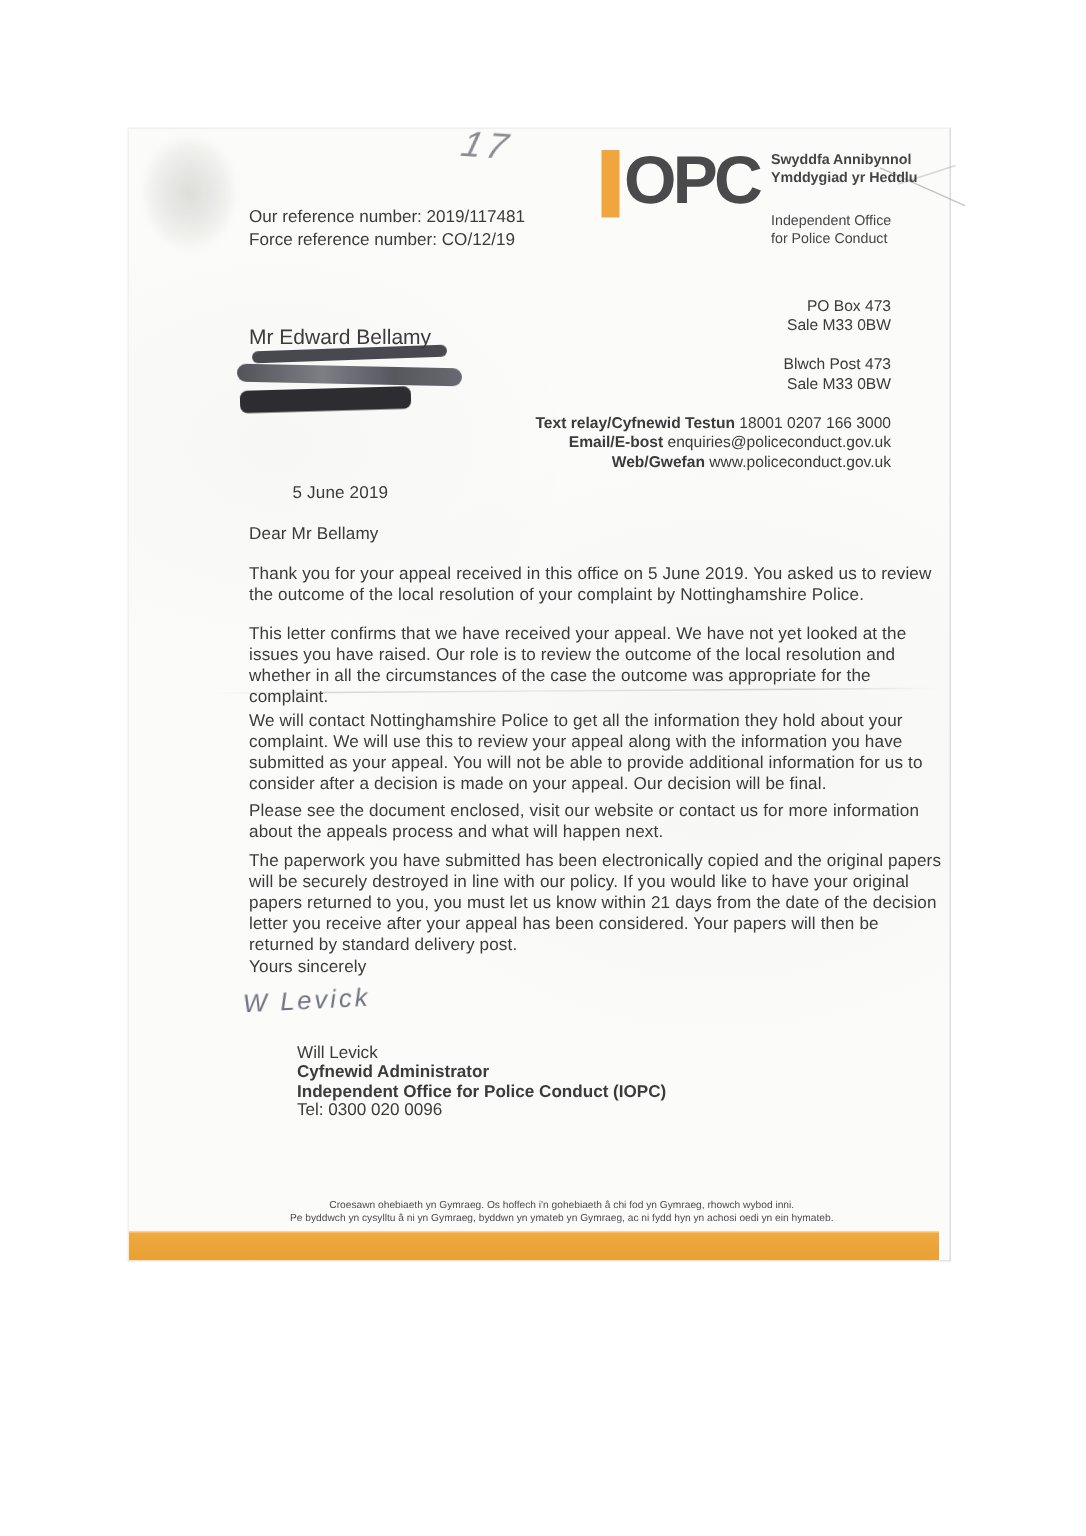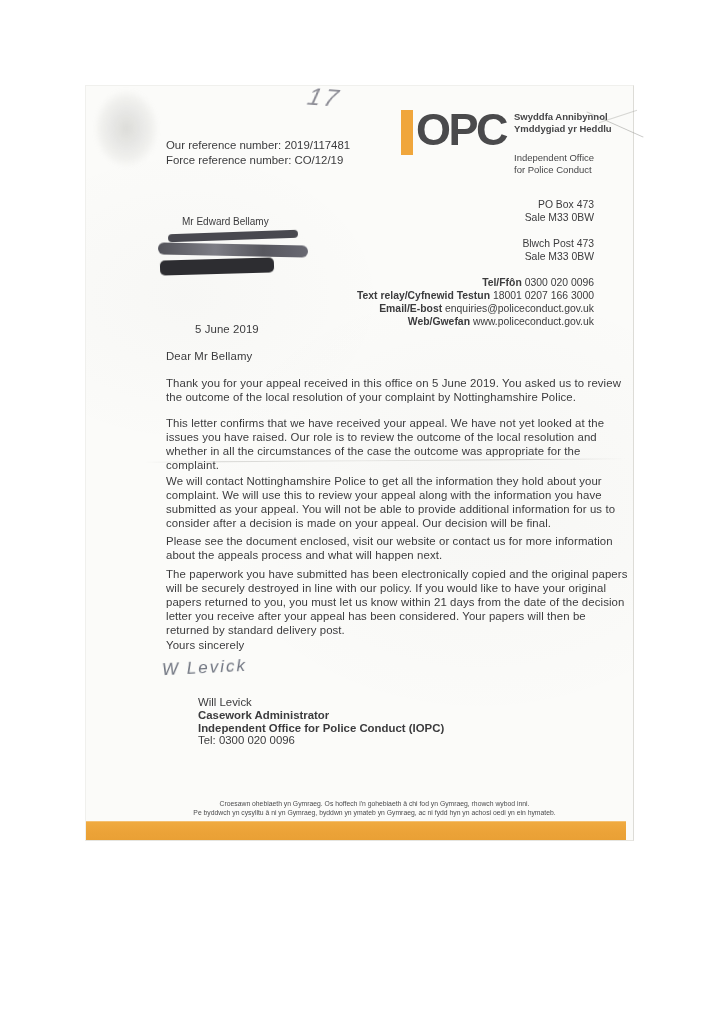--- a/index.html
+++ b/index.html
@@ -36,7 +36,7 @@
     filter:blur(0.2px); }
 
   
-  .logo { position:absolute; left:315px; top:20px; display:flex; align-items:flex-start; }
+  .logo { position:absolute; left:315px; top:10px; display:flex; align-items:flex-start; }
   .logo-bar { width:12px; height:45px; background:#f0a63c; margin-top:4px; }
   .logo-opc { font-size:45px; font-weight:bold; letter-spacing:-2.5px; line-height:48px;
     color:#4a4a4c; margin-left:3px; }

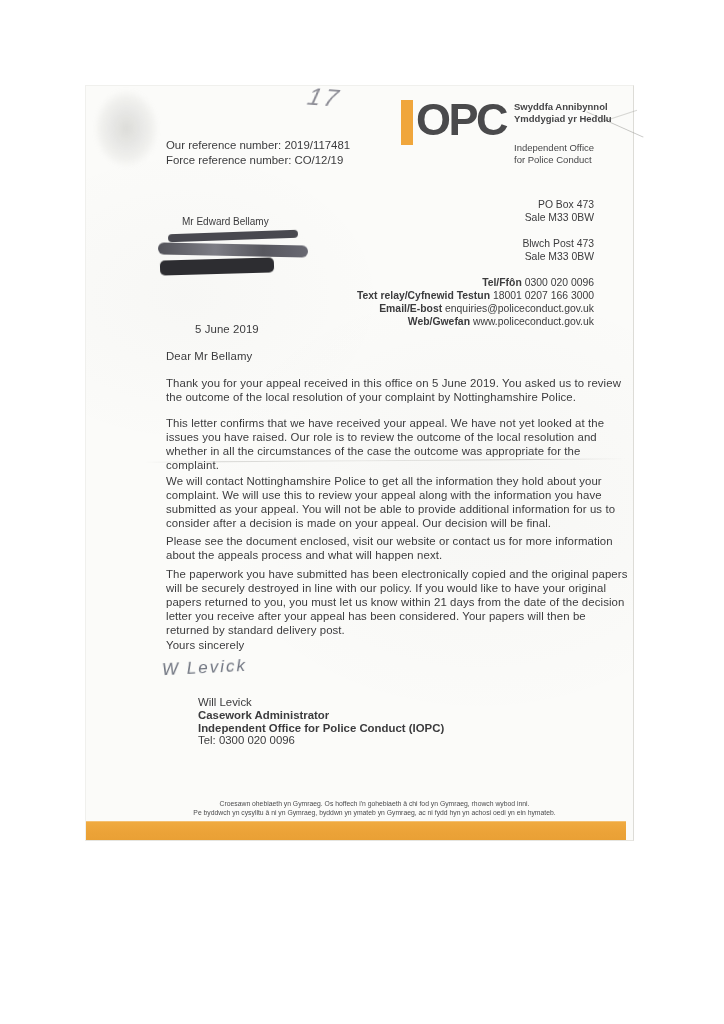--- a/index.html
+++ b/index.html
@@ -48,7 +48,7 @@
   .refs { position:absolute; left:80px; top:52px; font-size:11.4px; line-height:15px; }
 
   
-  .recipient { position:absolute; left:96px; top:130px; font-size:10px; }
+  .recipient { position:absolute; left:80px; top:130px; font-size:14px; }
   .redaction { position:absolute; left:72px; top:146px; width:160px; height:46px; }
   .redact { position:absolute; filter:blur(0.5px); }
   .r1 { left:10px; top:0; width:130px; height:8px; border-radius:4px;

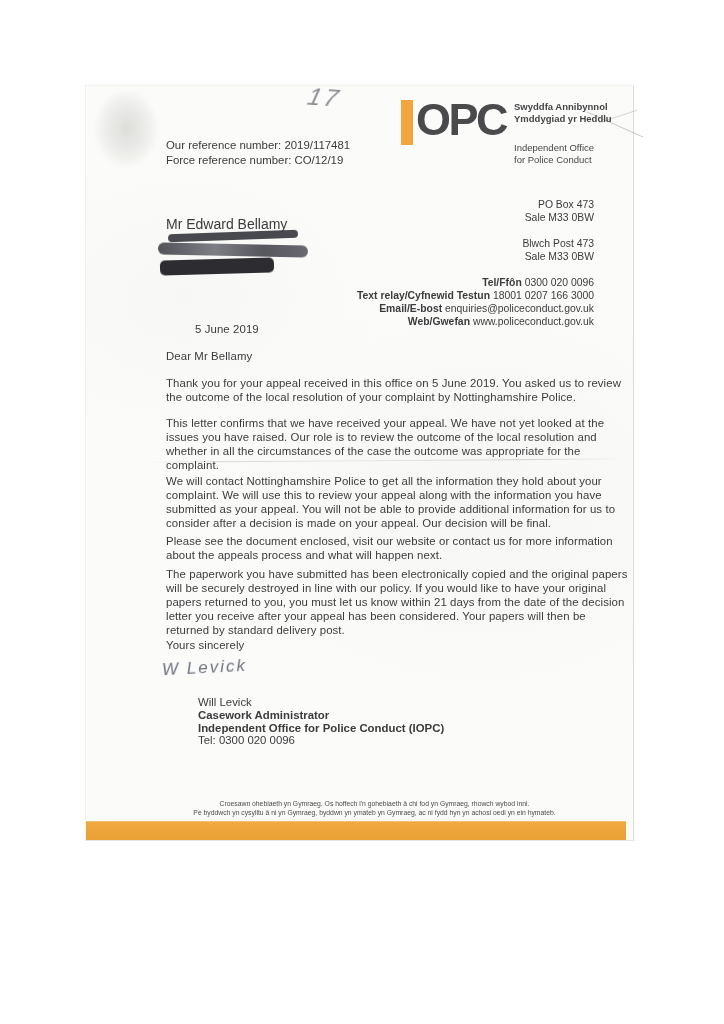--- a/index.html
+++ b/index.html
@@ -136,7 +136,6 @@
         <div>Sale M33 0BW</div>
       </div>
       <div class="grp">
-        <div><span class="lbl">Tel/Ffôn</span> <span>0300 020 0096</span></div>
         <div><span class="lbl">Text relay/Cyfnewid Testun</span> <span>18001 0207 166 3000</span></div>
         <div><span class="lbl">Email/E-bost</span> <span>enquiries@policeconduct.gov.uk</span></div>
         <div><span class="lbl">Web/Gwefan</span> <span>www.policeconduct.gov.uk</span></div>

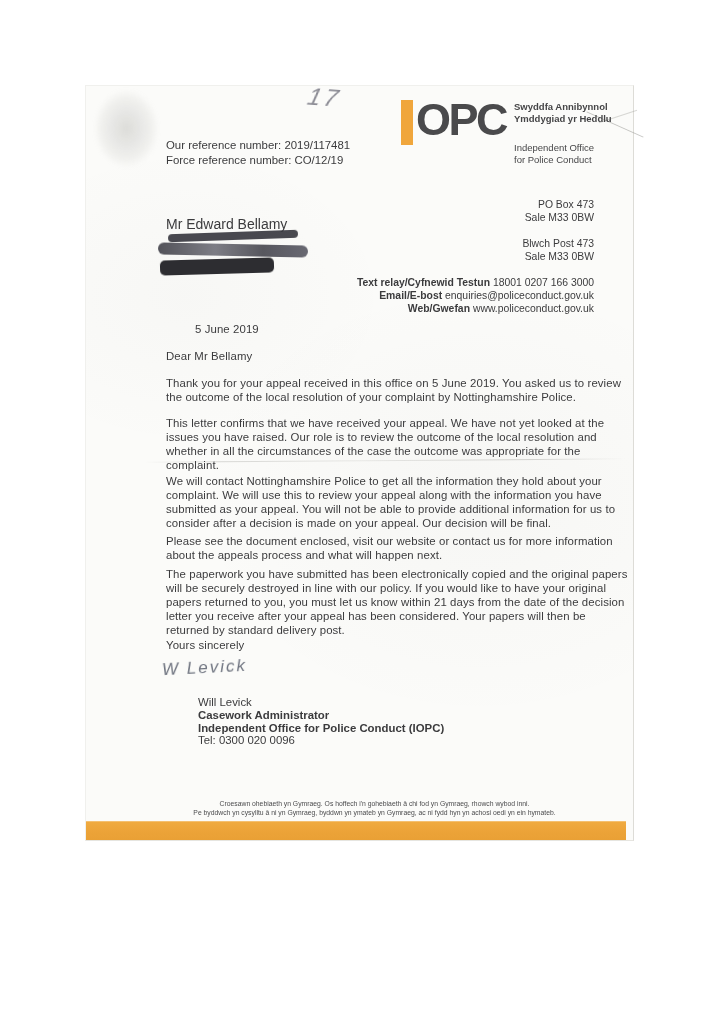--- a/index.html
+++ b/index.html
@@ -155,7 +155,7 @@
 
     <div class="sig-block">
       <div>Will Levick</div>
-      <div class="b">Casework Administrator</div>
+      <div class="b">Cyfnewid Administrator</div>
       <div class="b">Independent Office for Police Conduct (IOPC)</div>
       <div>Tel: 0300 020 0096</div>
     </div>

